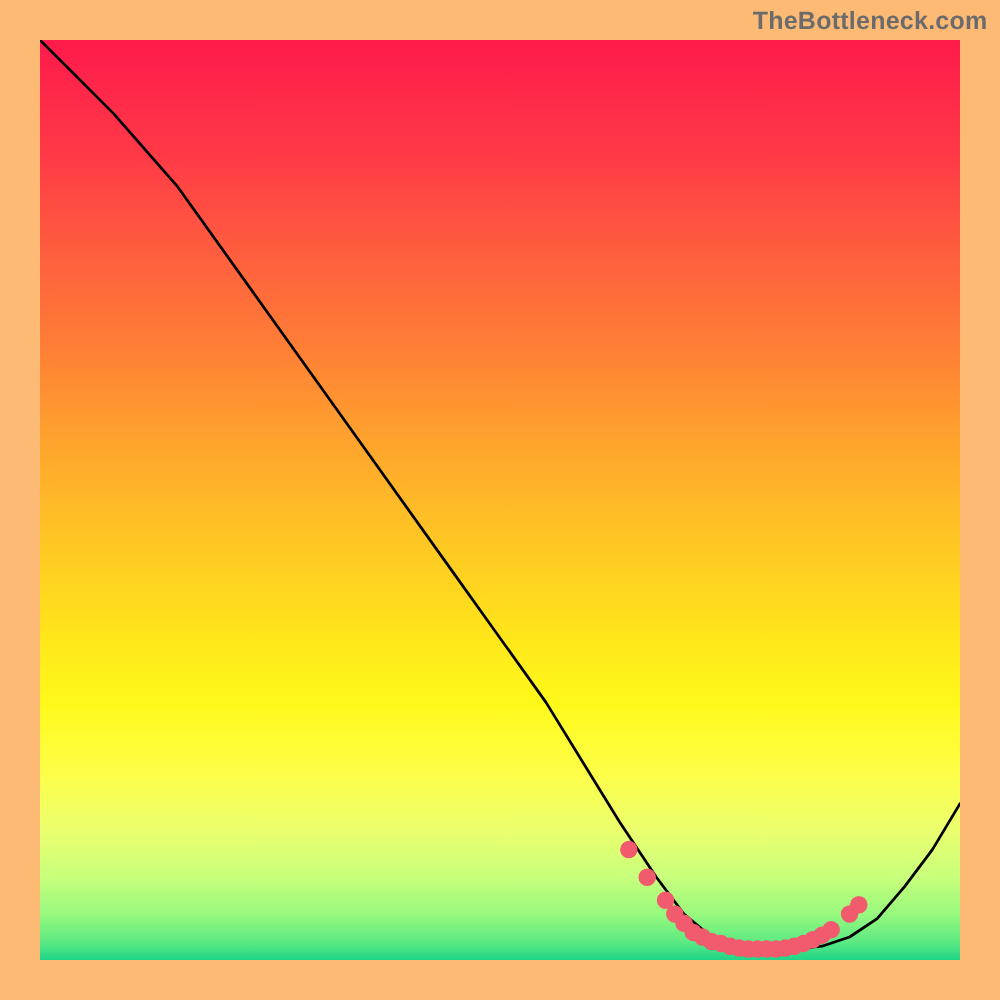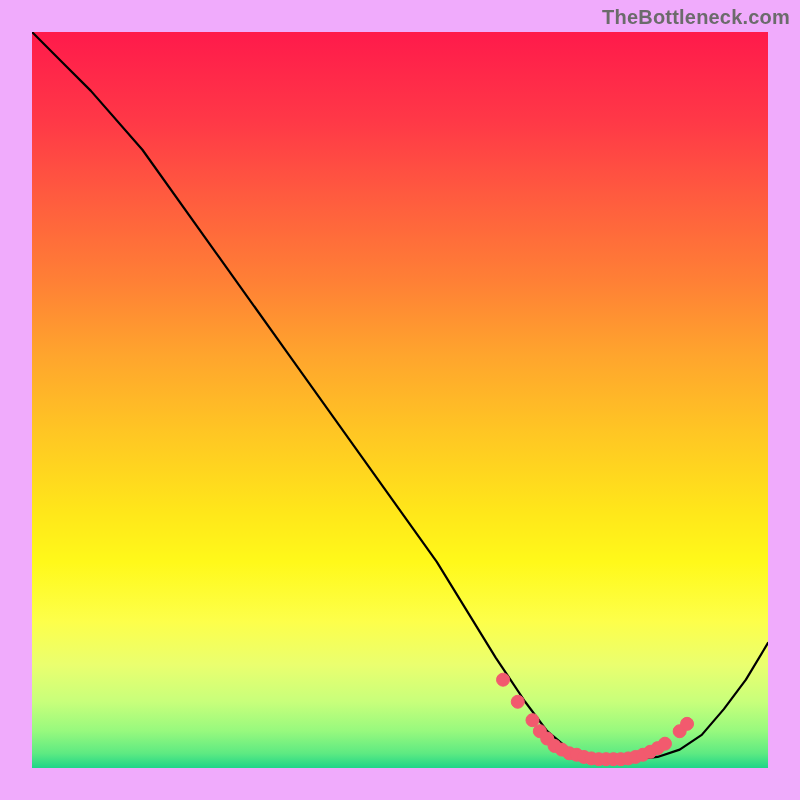--- a/index.html
+++ b/index.html
@@ -15,7 +15,7 @@
     position: relative;
     width: 800px;
     height: 800px;
-    background: #f0abfc;
+    background: #fdba74;
   }
   .plot-area {
     position: absolute;

